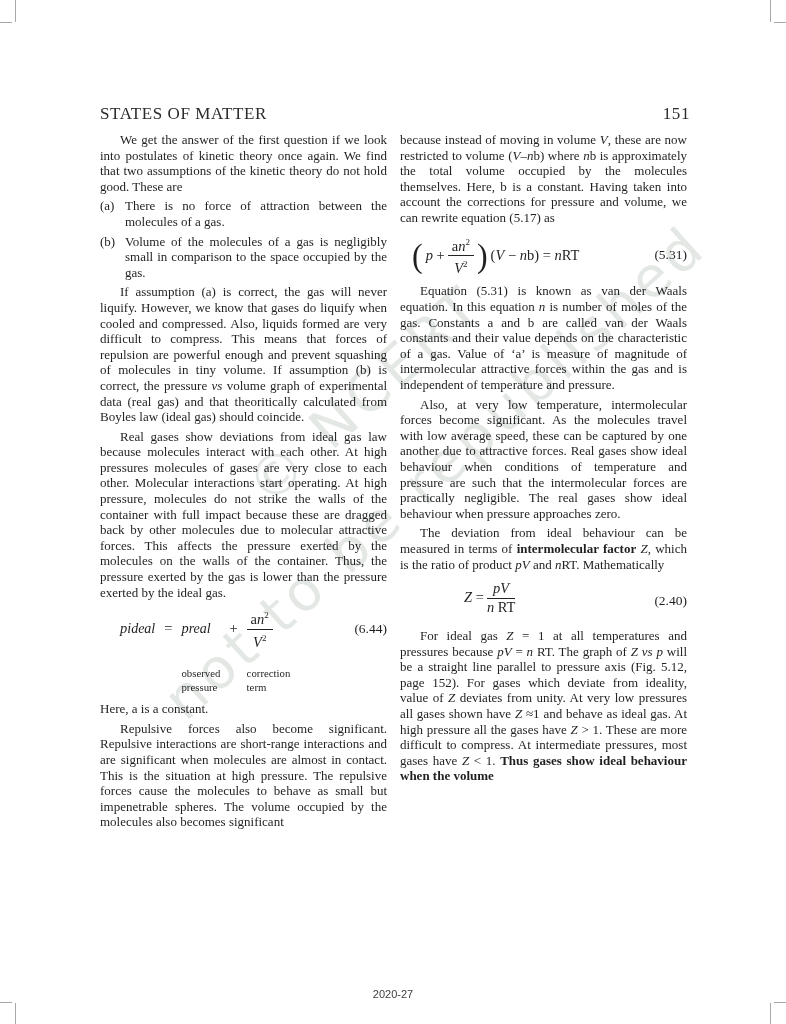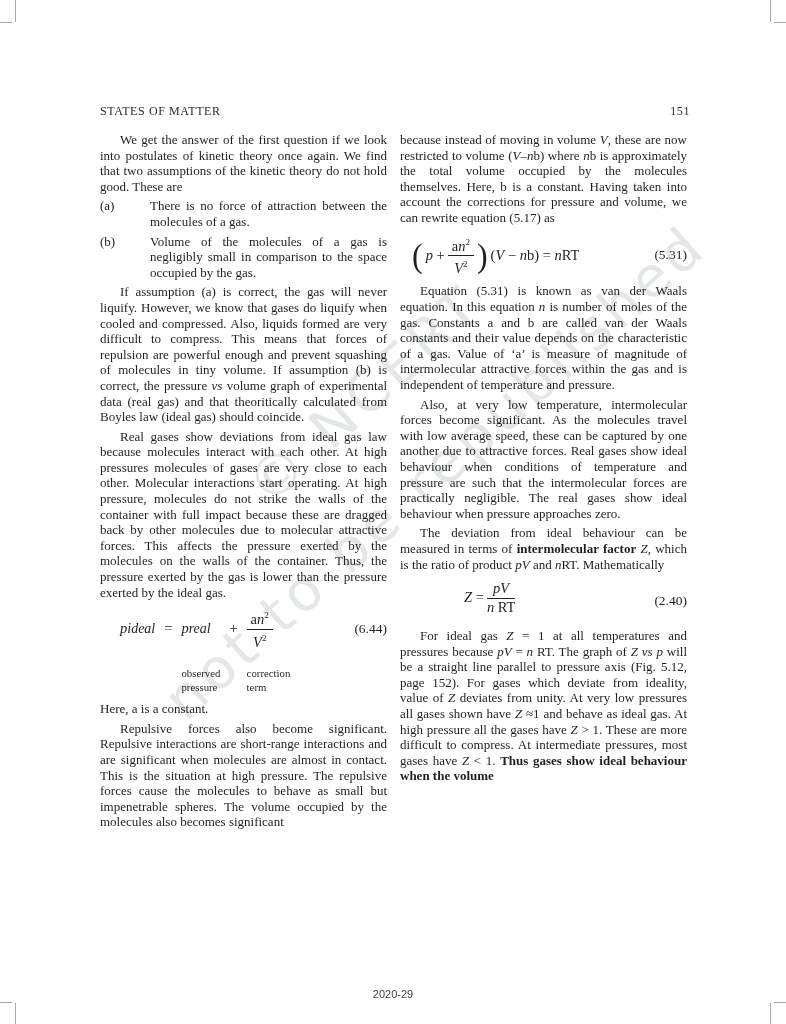--- a/index.html
+++ b/index.html
@@ -17,7 +17,7 @@
   .header{
     position:absolute;top:104px;left:100px;width:590px;
     display:flex;justify-content:space-between;
-    font-size:12px;letter-spacing:.6px;color:#2b2b2b;
+    font-size:17px;letter-spacing:.6px;color:#2b2b2b;
   }
   
   .watermark{

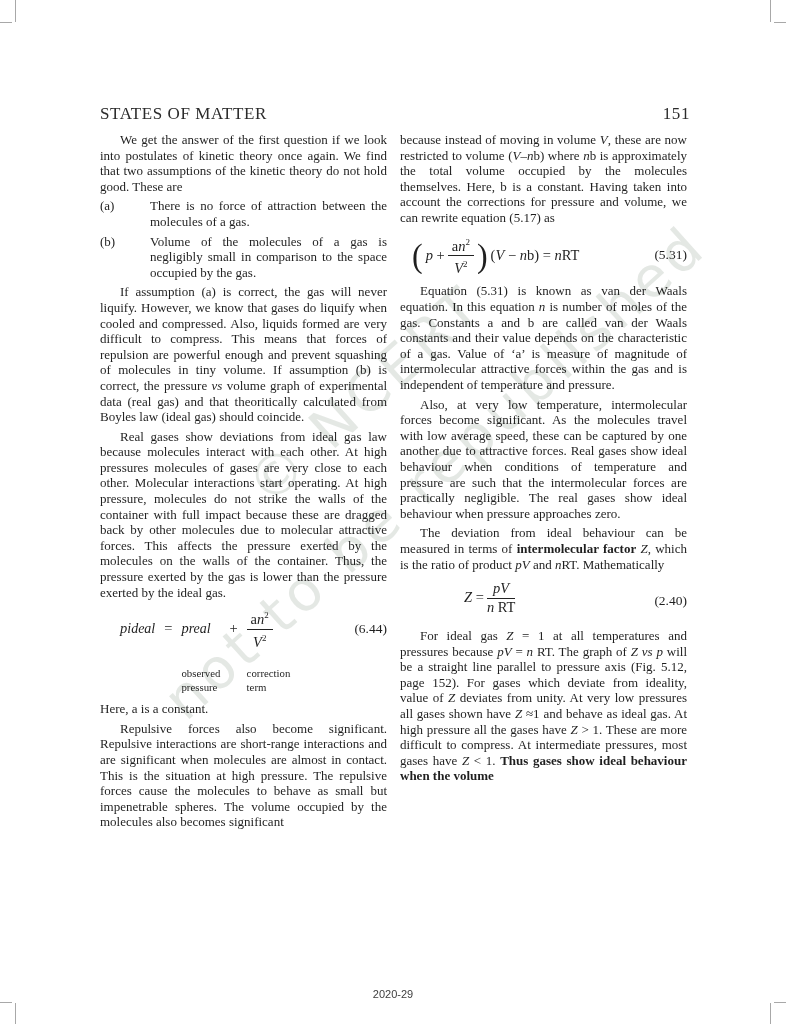--- a/index.html
+++ b/index.html
@@ -38,7 +38,7 @@
   .indent{text-indent:20px;}
   .list-item{display:flex;margin:0 0 4px;}
   .list-marker{flex:0 0 25px;}
-  .list-text{flex:1;text-align:justify;margin-left:25px;}
+  .list-text{flex:1;text-align:justify;}
   
   .equation{display:flex;align-items:flex-start;margin:9px 0 7px;font-size:14.5px;}
   .eq530{padding-left:20px;gap:9px;}

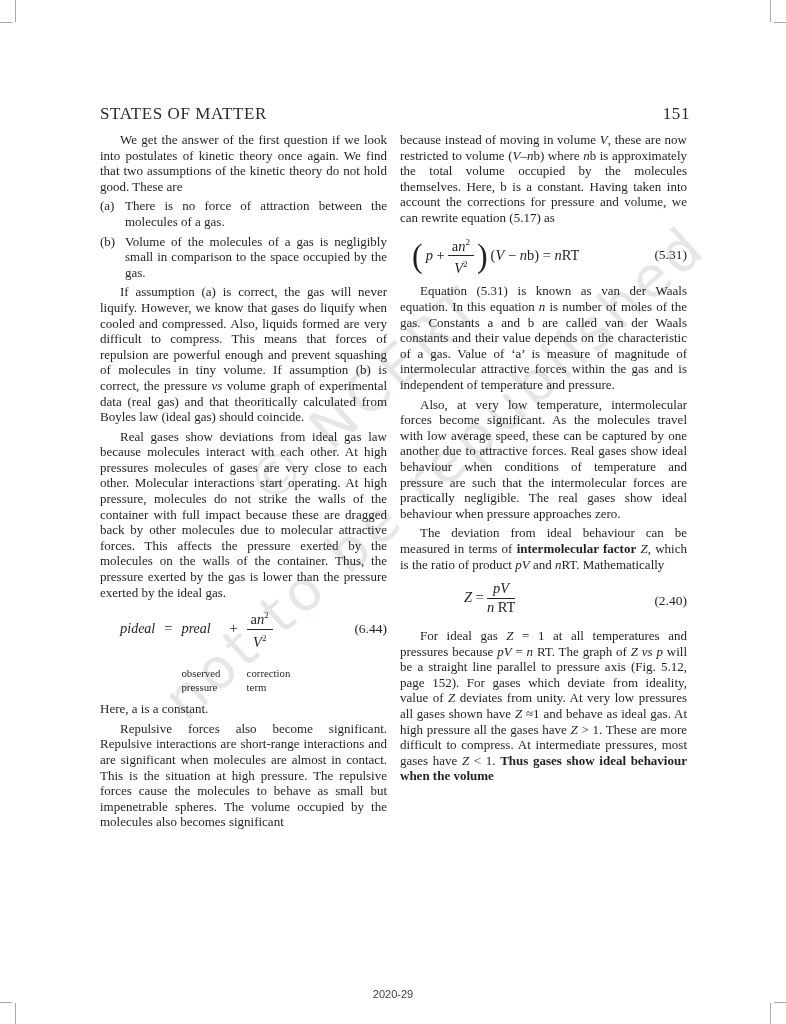--- a/index.html
+++ b/index.html
@@ -168,7 +168,7 @@
   </div>
 
   <div class="footer">
-    <span>2020-29</span>
+    <span>2020-27</span>
   </div>
 
 </div>

